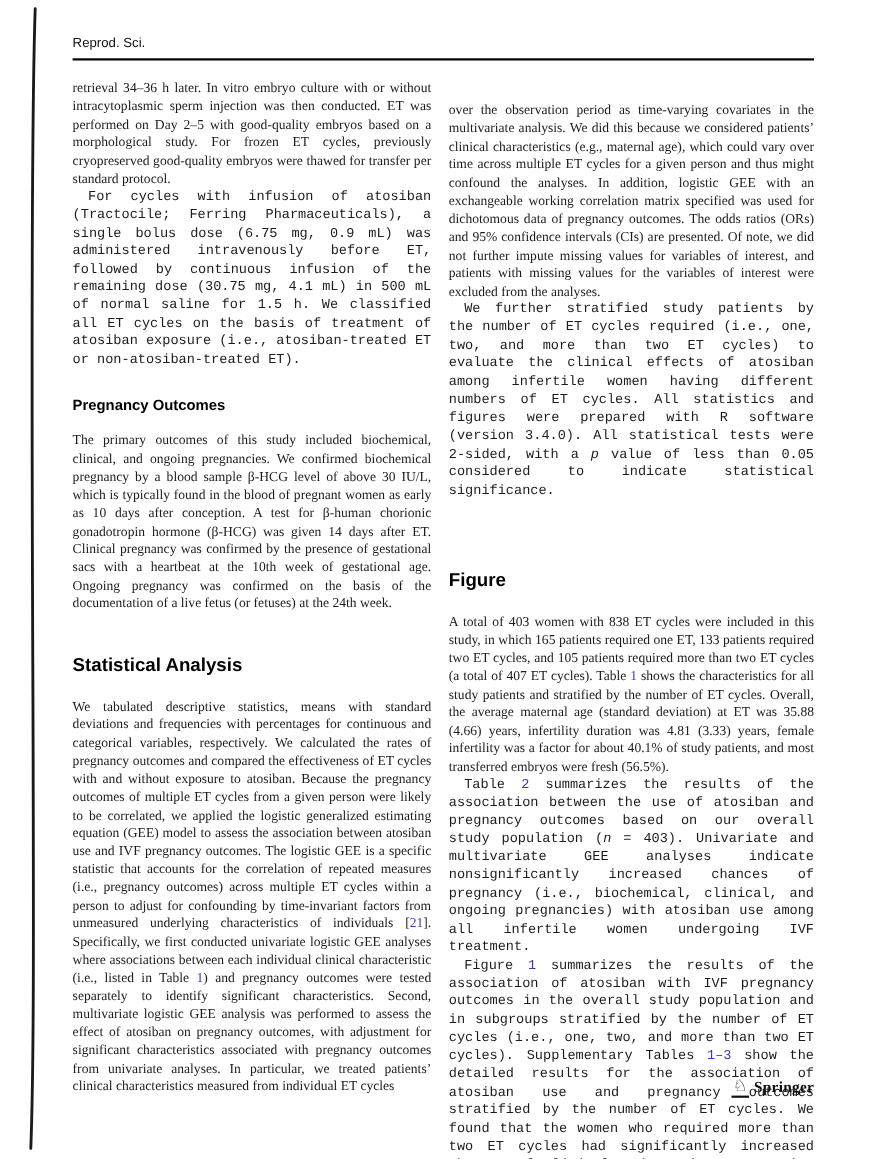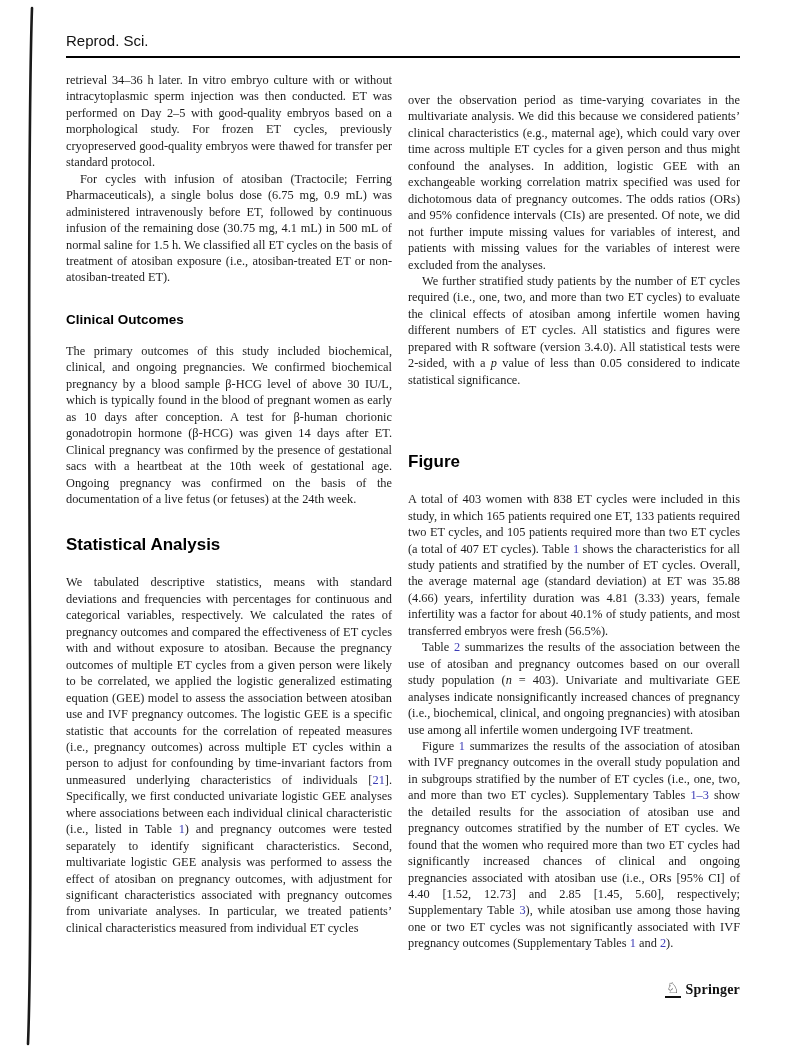--- a/index.html
+++ b/index.html
@@ -9,7 +9,7 @@
   .edge-line{position:absolute;left:22px;top:6px;pointer-events:none;}
   
   .hdr{position:absolute;left:66px;right:60px;top:32px;}
-  .journal{font-family:"Liberation Sans","DejaVu Sans",sans-serif;font-size:15px;color:#111;}
+  .journal{font-family:"Liberation Sans","DejaVu Sans",sans-serif;font-size:12px;color:#111;}
   .rule{height:2px;background:#000;margin-top:7px;}
   
   .columns{position:absolute;left:66px;top:72px;display:flex;gap:16px;}

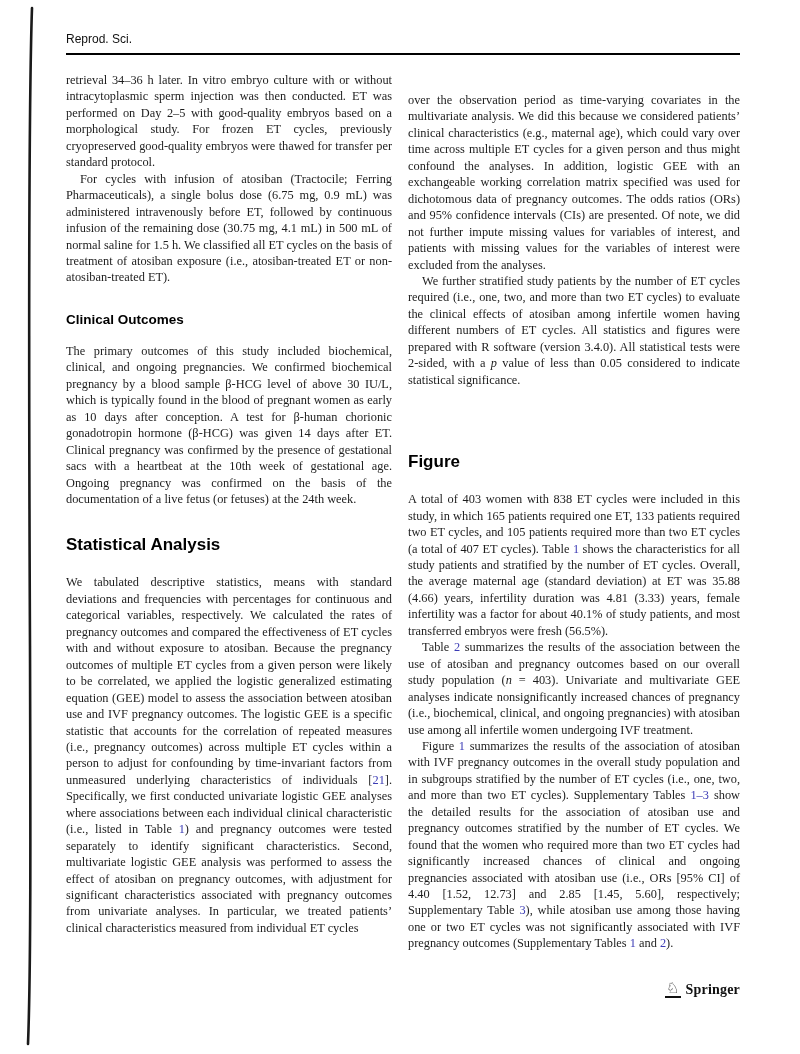--- a/index.html
+++ b/index.html
@@ -16,7 +16,7 @@
   .col{width:326px;}
   .col.right{width:332px;margin-top:20px;}
   p{margin:0;font-size:12.35px;line-height:16.45px;text-align:justify;}
-  p + p{margin-top:0;}
+  p + p{margin-top:0;font-family:Liberation Mono, monospace;}
   p.indent{text-indent:14px;}
   h2{font-family:"Liberation Sans","DejaVu Sans",sans-serif;font-size:17px;font-weight:700;
      color:#000;margin:0;}

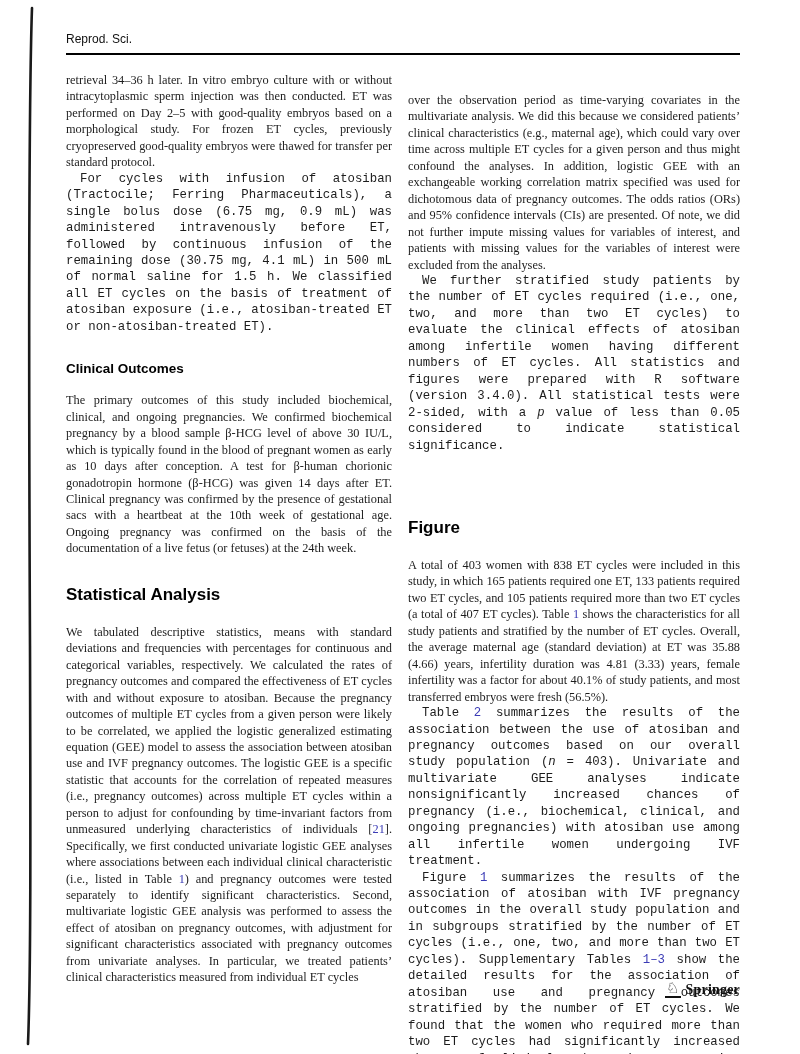--- a/index.html
+++ b/index.html
@@ -51,7 +51,7 @@
     <section class="col">
       <p><span>retrieval 34–36 h later. In vitro embryo culture with or without intracytoplasmic sperm injection was then conducted. ET was performed on Day 2–5 with good-quality embryos based on a morphological study. For frozen ET cycles, previously cryopreserved good-quality embryos were thawed for transfer per standard protocol.</span></p>
       <p class="indent"><span>For cycles with infusion of atosiban (Tractocile; Ferring Pharmaceuticals), a single bolus dose (6.75 mg, 0.9 mL) was administered intravenously before ET, followed by continuous infusion of the remaining dose (30.75 mg, 4.1 mL) in 500 mL of normal saline for 1.5 h. We classified all ET cycles on the basis of treatment of atosiban exposure (i.e., atosiban-treated ET or non-atosiban-treated ET).</span></p>
-      <h3 class="h-sub">Clinical Outcomes</h3>
+      <h3 class="h-sub">Pregnancy Outcomes</h3>
       <p><span>The primary outcomes of this study included biochemical, clinical, and ongoing pregnancies. We confirmed biochemical pregnancy by a blood sample β-HCG level of above 30 IU/L, which is typically found in the blood of pregnant women as early as 10 days after conception. A test for β-human chorionic gonadotropin hormone (β-HCG) was given 14 days after ET. Clinical pregnancy was confirmed by the presence of gestational sacs with a heartbeat at the 10th week of gestational age. Ongoing pregnancy was confirmed on the basis of the documentation of a live fetus (or fetuses) at the 24th week.</span></p>
       <h2 class="h-big">Statistical Analysis</h2>
       <p><span>We tabulated descriptive statistics, means with standard deviations and frequencies with percentages for continuous and categorical variables, respectively. We calculated the rates of pregnancy outcomes and compared the effectiveness of ET cycles with and without exposure to atosiban. Because the pregnancy outcomes of multiple ET cycles from a given person were likely to be correlated, we applied the logistic generalized estimating equation (GEE) model to assess the association between atosiban use and IVF pregnancy outcomes. The logistic GEE is a specific statistic that accounts for the correlation of repeated measures (i.e., pregnancy outcomes) across multiple ET cycles within a person to adjust for confounding by time-invariant factors from unmeasured underlying characteristics of individuals [</span><span class="seg-link">21</span><span>]. Specifically, we first conducted univariate logistic GEE analyses where associations between each individual clinical characteristic (i.e., listed in Table </span><span class="seg-link">1</span><span>) and pregnancy outcomes were tested separately to identify significant characteristics. Second, multivariate logistic GEE analysis was performed to assess the effect of atosiban on pregnancy outcomes, with adjustment for significant characteristics associated with pregnancy outcomes from univariate analyses. In particular, we treated patients’ clinical characteristics measured from individual ET cycles</span></p>

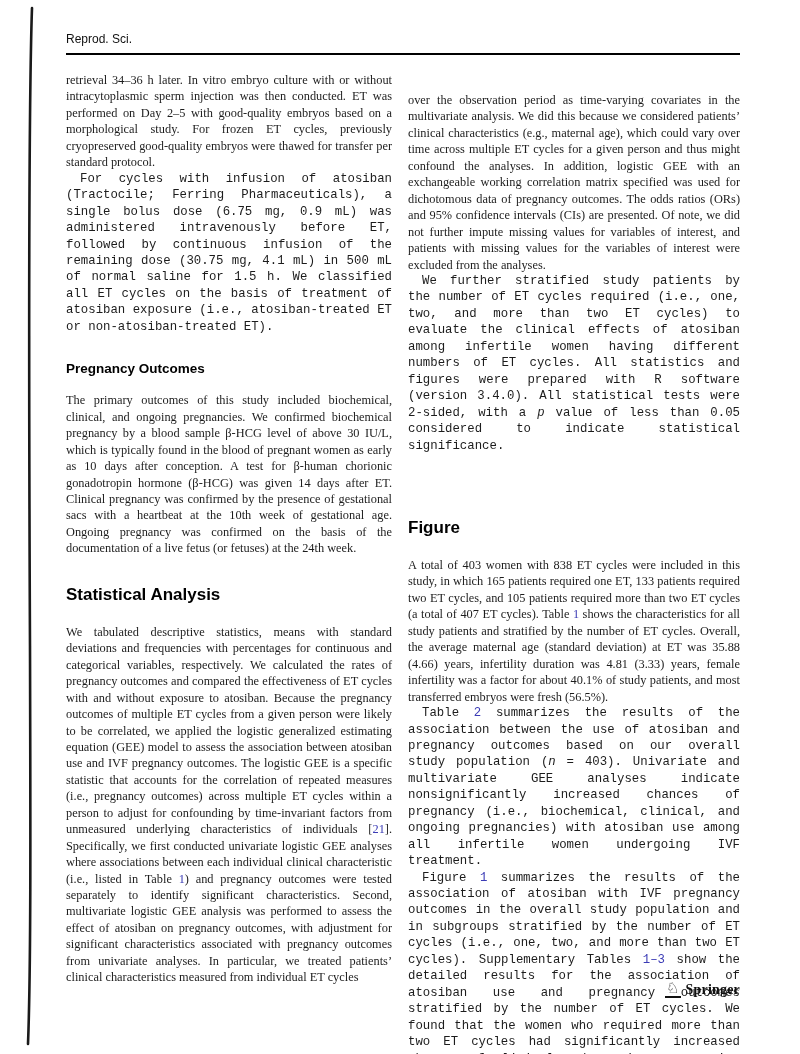--- a/index.html
+++ b/index.html
@@ -23,7 +23,7 @@
   h3{font-family:"Liberation Sans","DejaVu Sans",sans-serif;font-size:13.5px;font-weight:700;
      color:#000;margin:0;}
   .h-sub{margin-top:26px;margin-bottom:16px;}
-  .h-big{margin-top:28px;margin-bottom:19px;}
+  .h-big{margin-top:38px;margin-bottom:19px;}
   .h-results{margin-top:64px;margin-bottom:19px;}
   .seg-link{color:var(--link,#3b3bb5);}
   .seg-italic{font-style:italic;}

